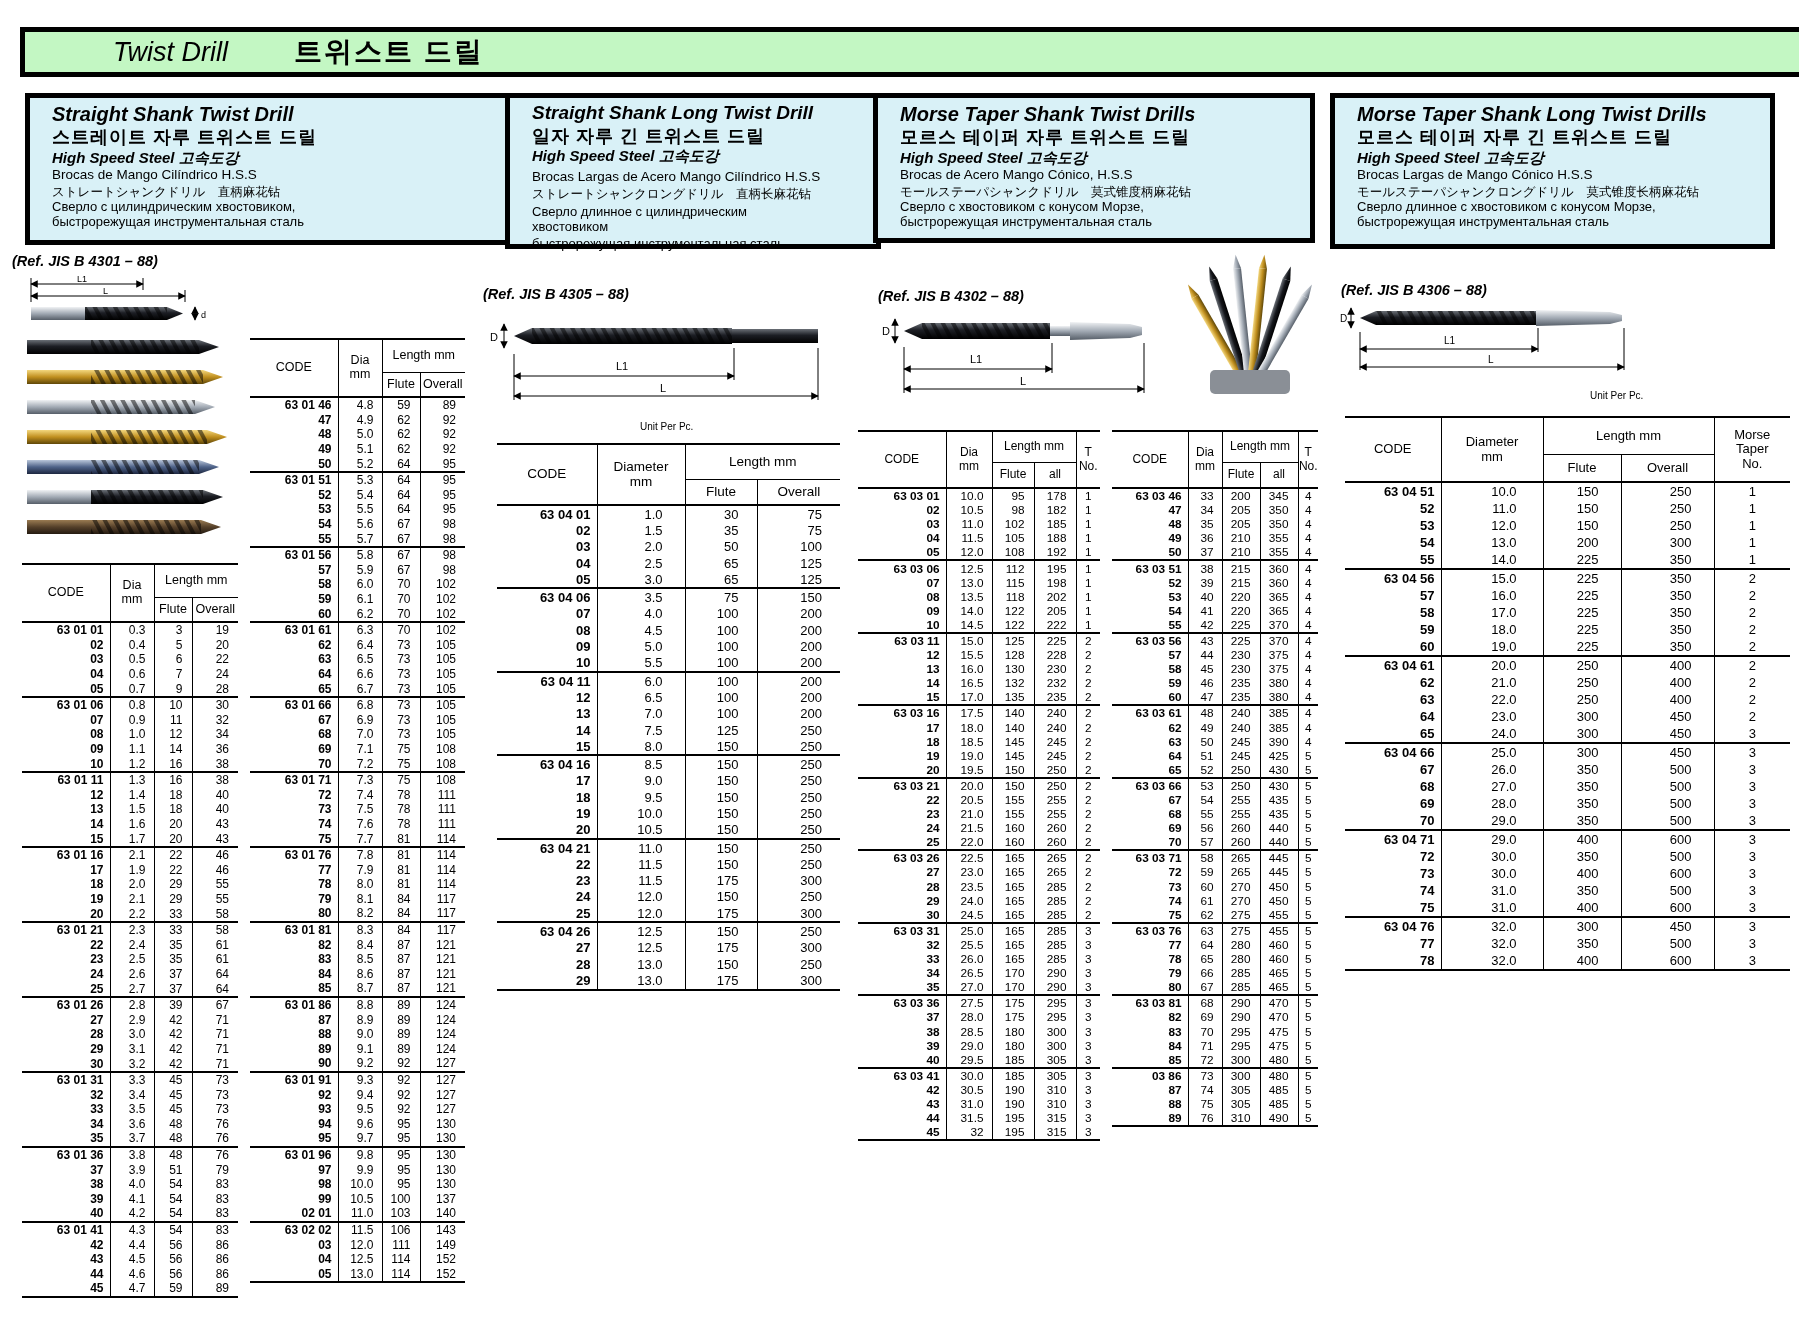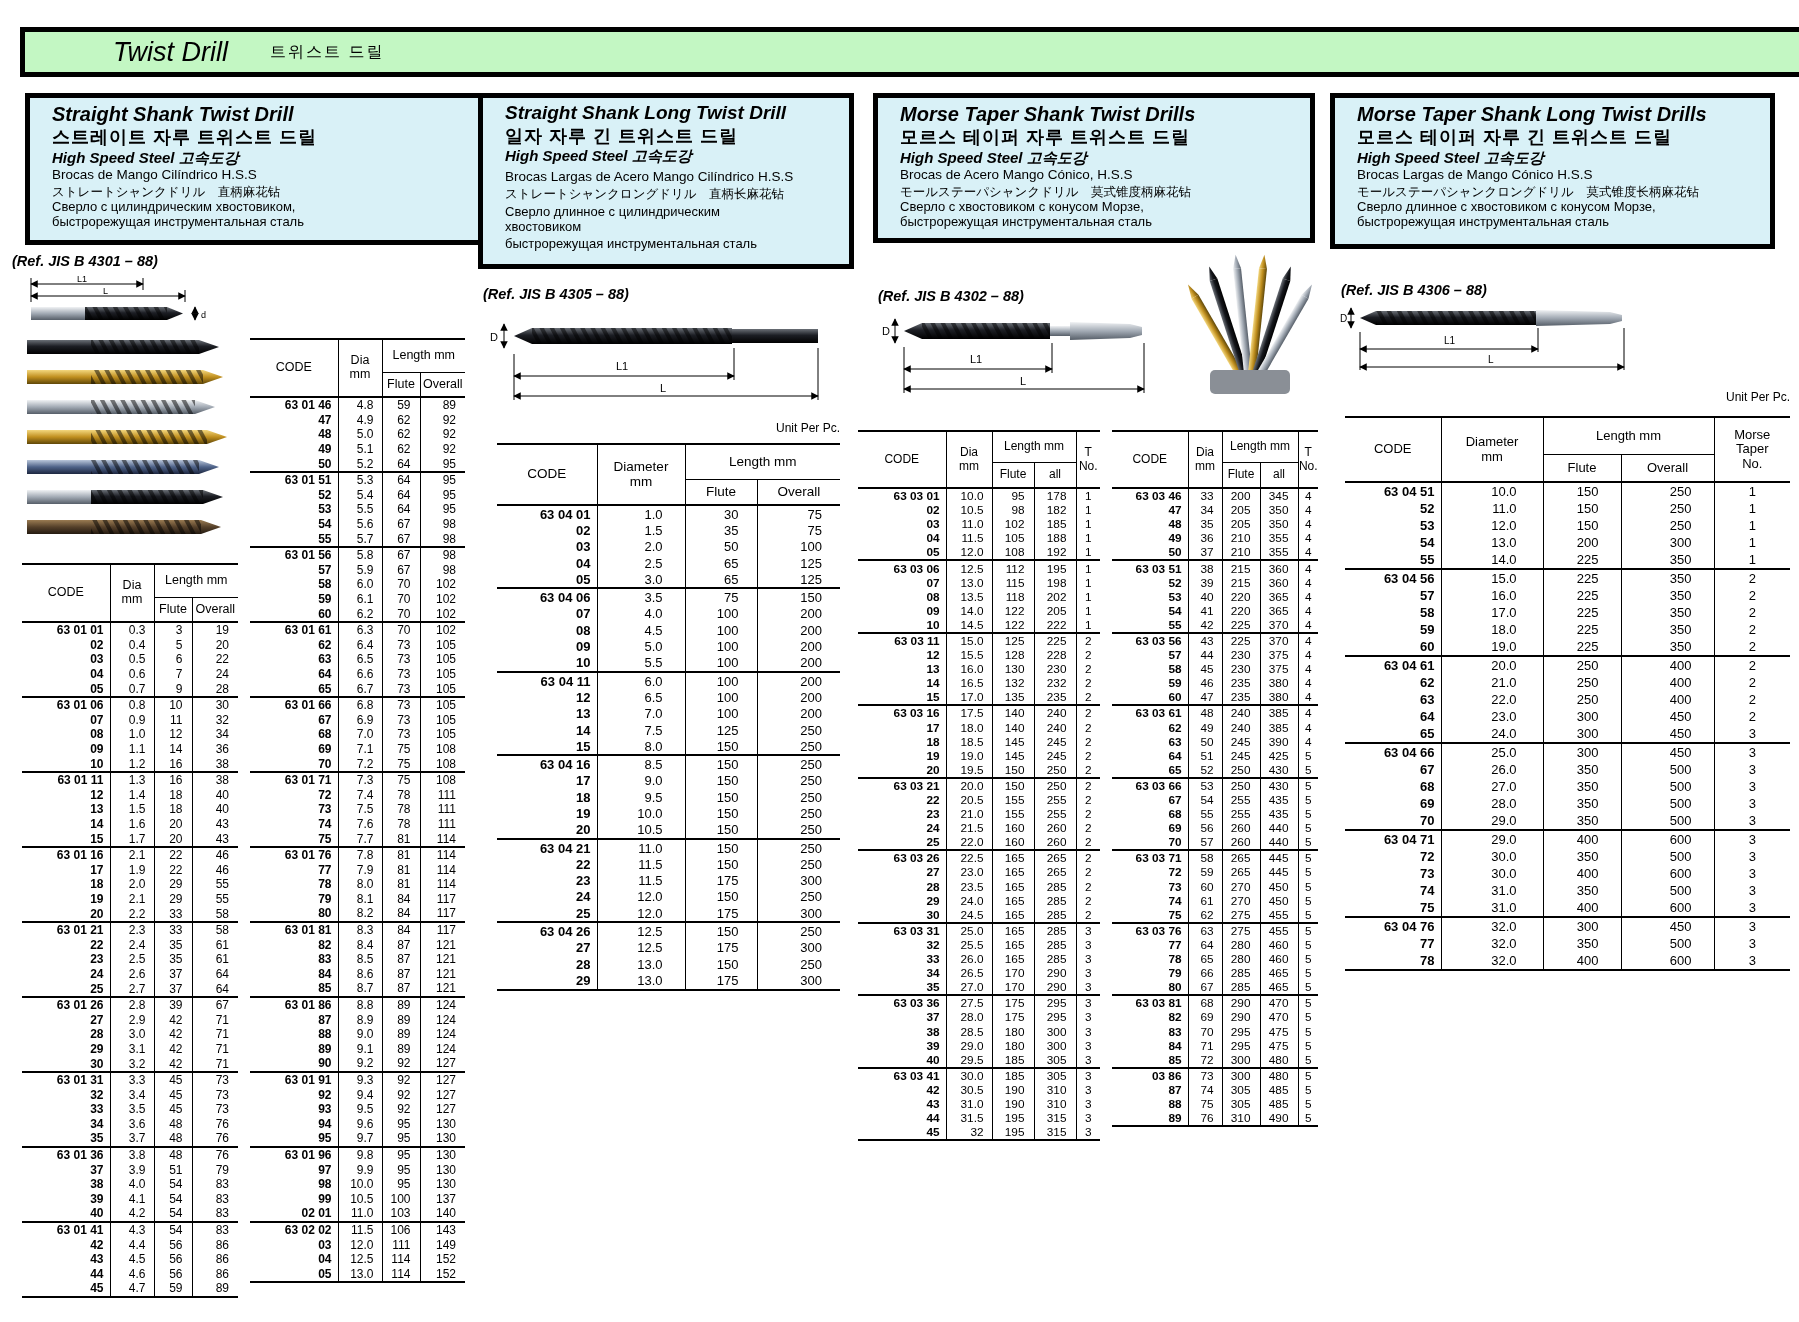--- a/index.html
+++ b/index.html
@@ -10,7 +10,7 @@
   .banner{left:20px;top:27px;width:1747px;height:40px;background:#c3f7c3;border:5px solid #000;
           display:flex;align-items:center;padding-left:88px}
   .banner .en{font-size:27px;font-weight:normal;font-style:italic}
-  .banner .ko{font-size:16px;font-weight:normal;margin-left:42px;letter-spacing:2px}
+  .banner .ko{font-size:28px;font-weight:bold;margin-left:66px;letter-spacing:2px}
   
   .hbox{background:#d9f1f7;border:5px solid #000;padding:4px 0 2px 22px;box-sizing:border-box}
   .hbox .en{font-size:20px;font-weight:bold;font-style:italic;line-height:1.2;white-space:nowrap}

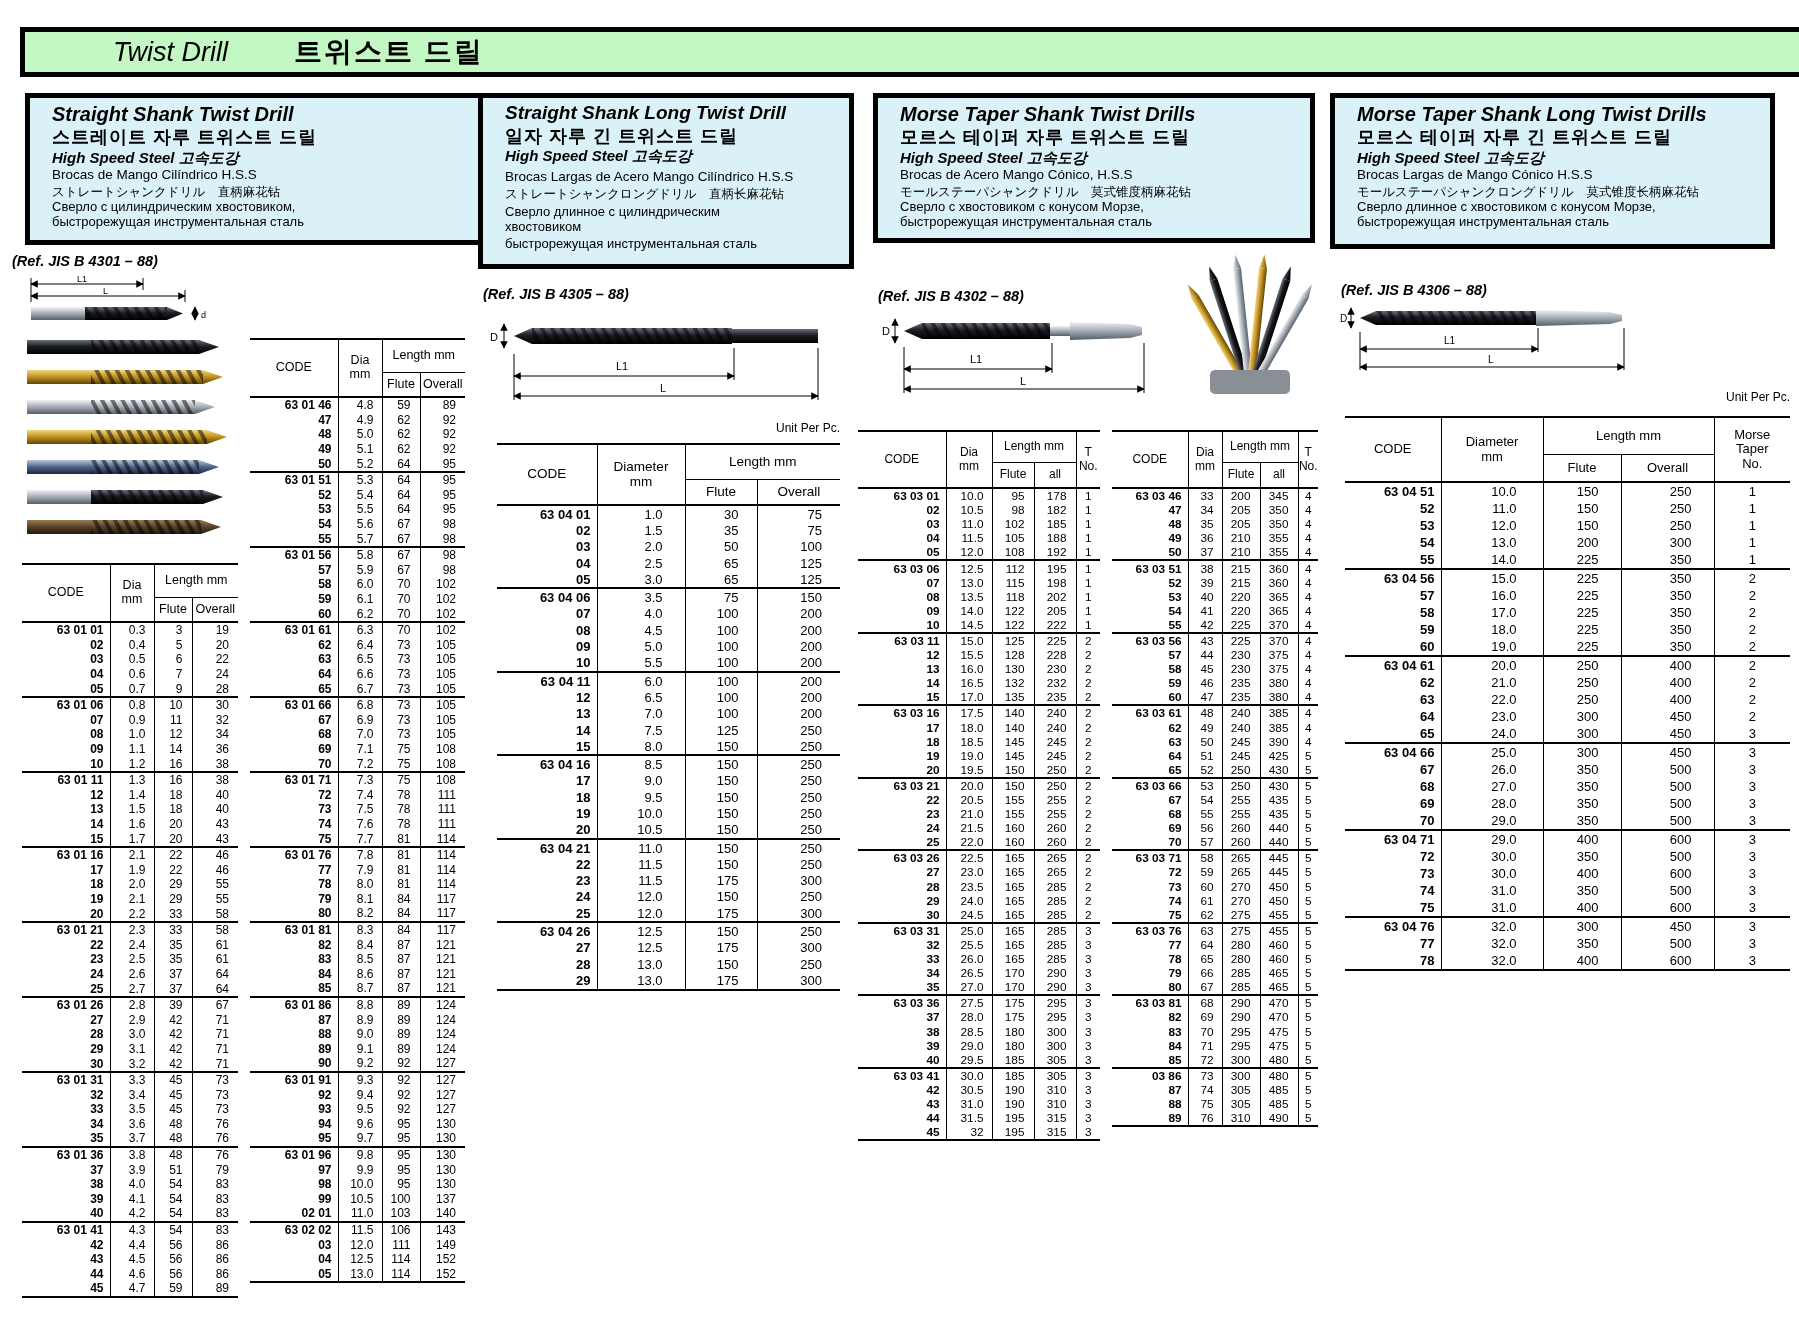--- a/index.html
+++ b/index.html
@@ -850,7 +850,7 @@
     </tbody>
 </table>
 
-<div class="abs hbox" style="left:478px;top:93px;width:376px;height:176px">
+<div class="abs hbox" style="left:505px;top:93px;width:376px;height:156px">
   <div class="en" style="font-size:19px">Straight Shank Long Twist Drill</div>
   <div class="ko">일자 자루 긴 트위스트 드릴</div>
   <div class="hss">High Speed Steel 고속도강</div>

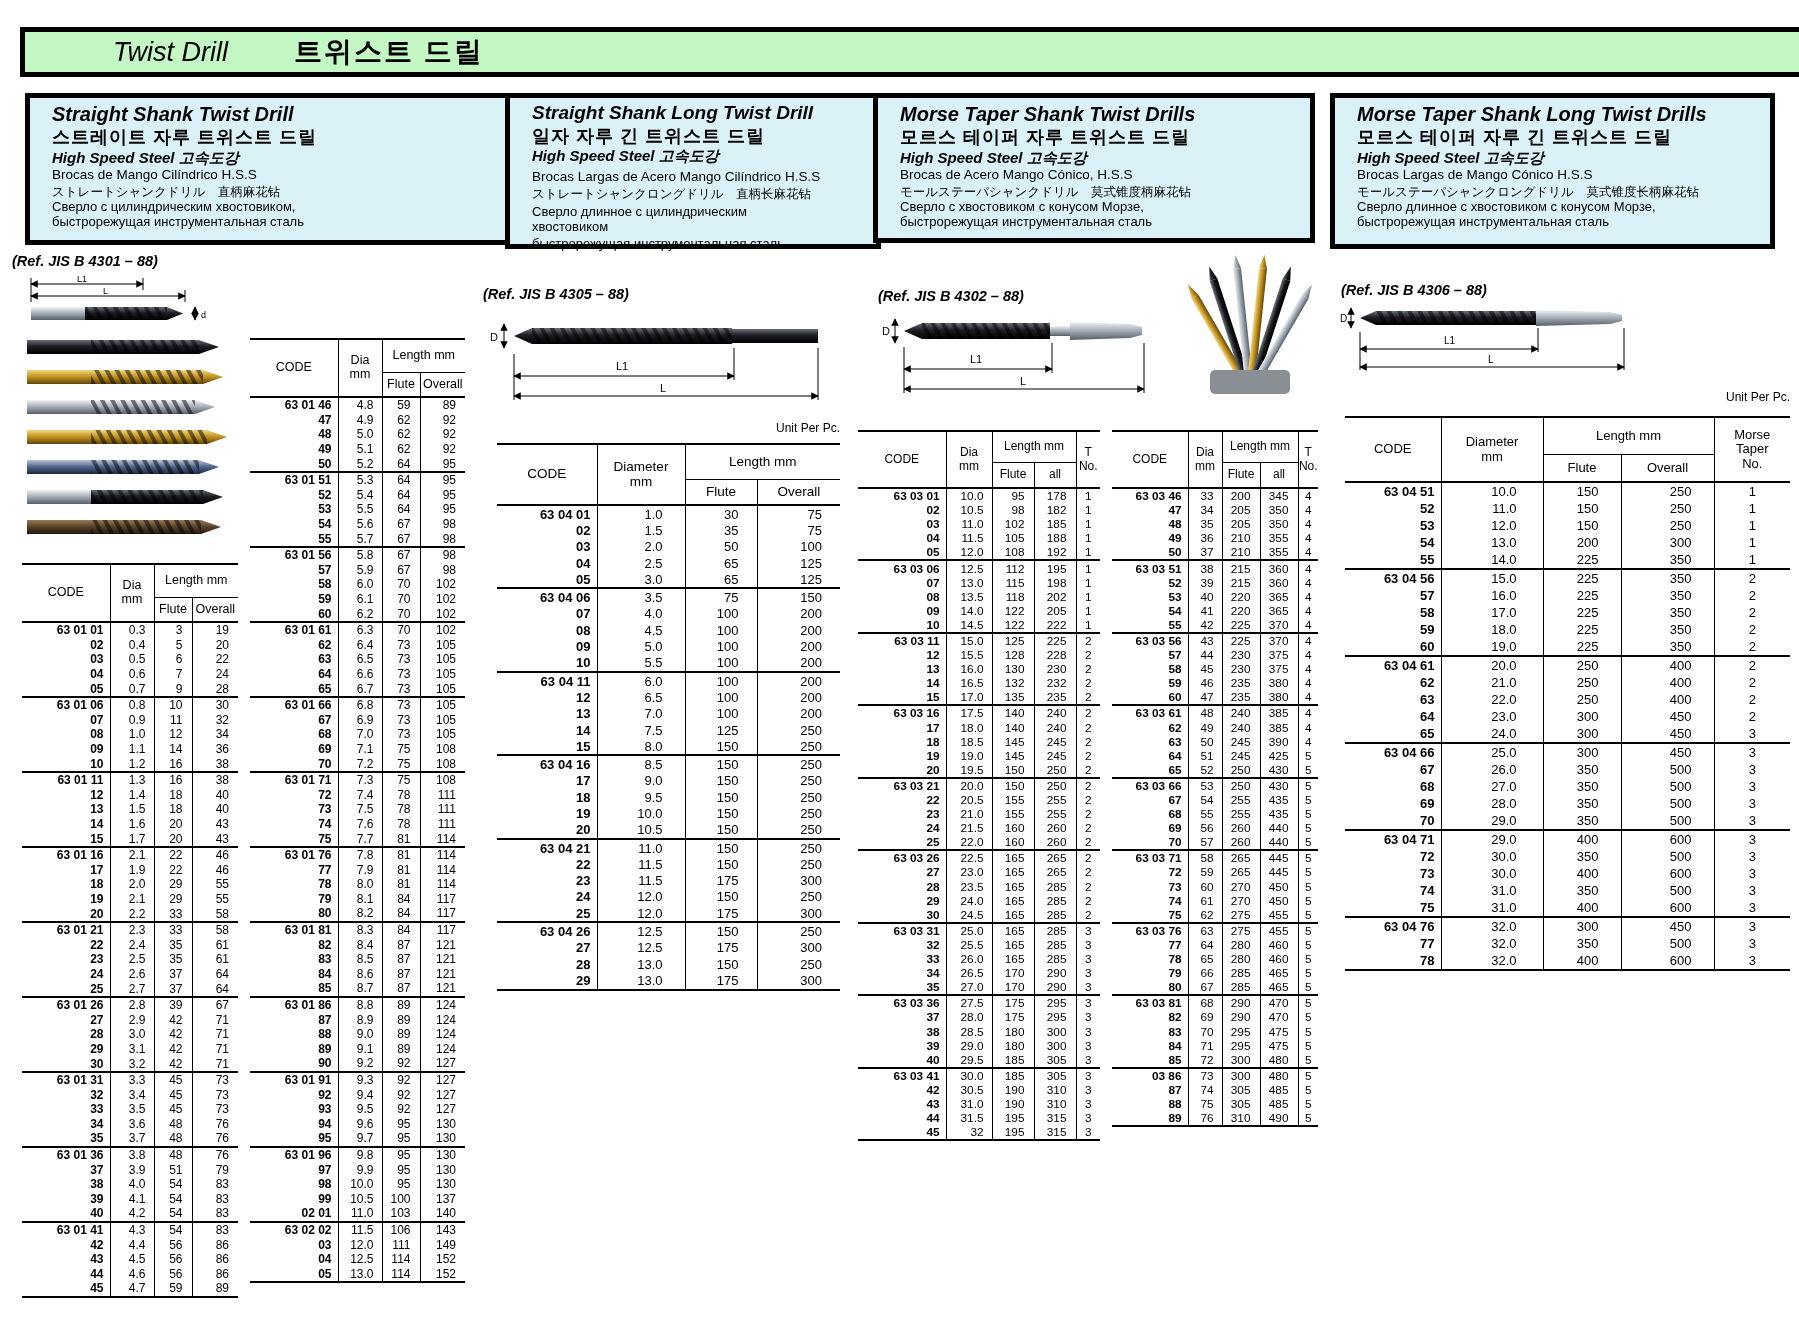--- a/index.html
+++ b/index.html
@@ -20,7 +20,7 @@
   .hbox .ja{font-size:12.5px;line-height:1.3}
   .hbox .ru{font-size:13px;line-height:1.12}
   .ref{font-size:14.5px;font-weight:bold;font-style:italic;white-space:nowrap}
-  .unit{font-size:12px;text-align:right}
+  .unit{font-size:10px;}
   
   table.spec{border-collapse:collapse;table-layout:fixed;border-top:2px solid #000;border-bottom:2px solid #000}
   .spec th{font-weight:normal;padding:0;line-height:1.1}

